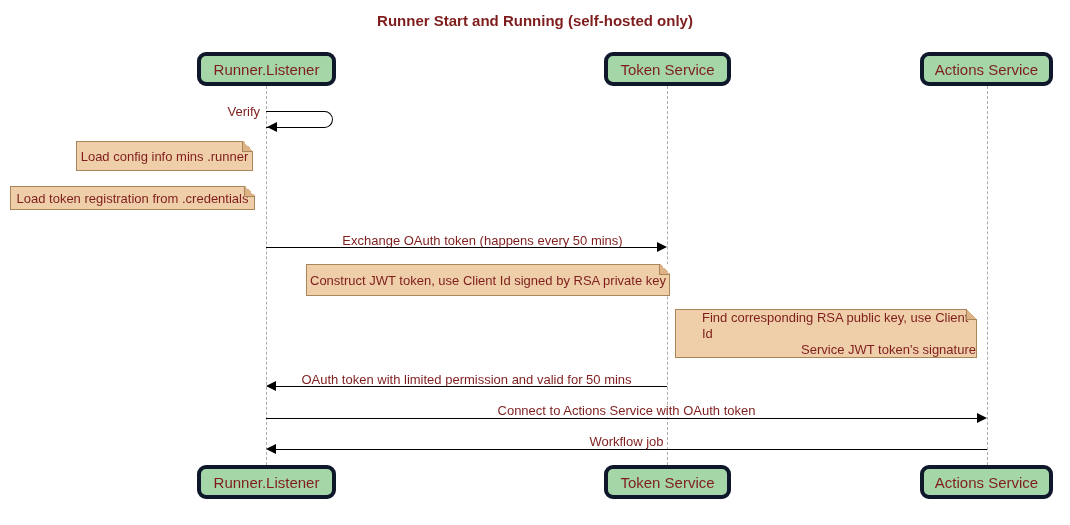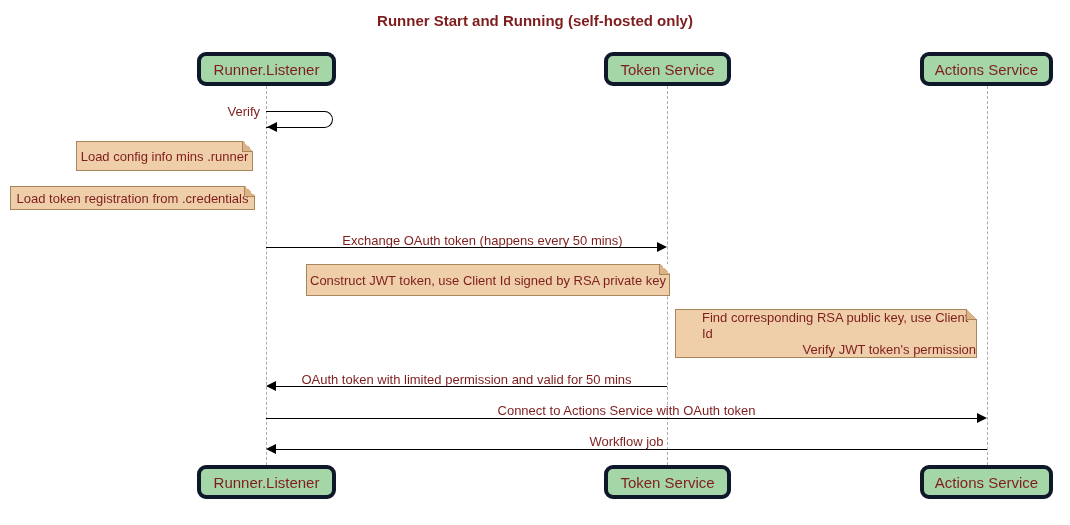--- a/index.html
+++ b/index.html
@@ -107,7 +107,7 @@
   <div class="note leftal" style="left:675px;top:309px;width:302px;height:49px;">
     <span class="fold"></span>
     <span>Find corresponding RSA public key, use Client Id</span>
-    <span>Verify JWT token's permission</span>
+    <span>Service JWT token's signature</span>
   </div>
 
   <div class="msg-label" style="left:266px;top:372px;width:401px;">OAuth token with limited permission and valid for 50 mins</div>

